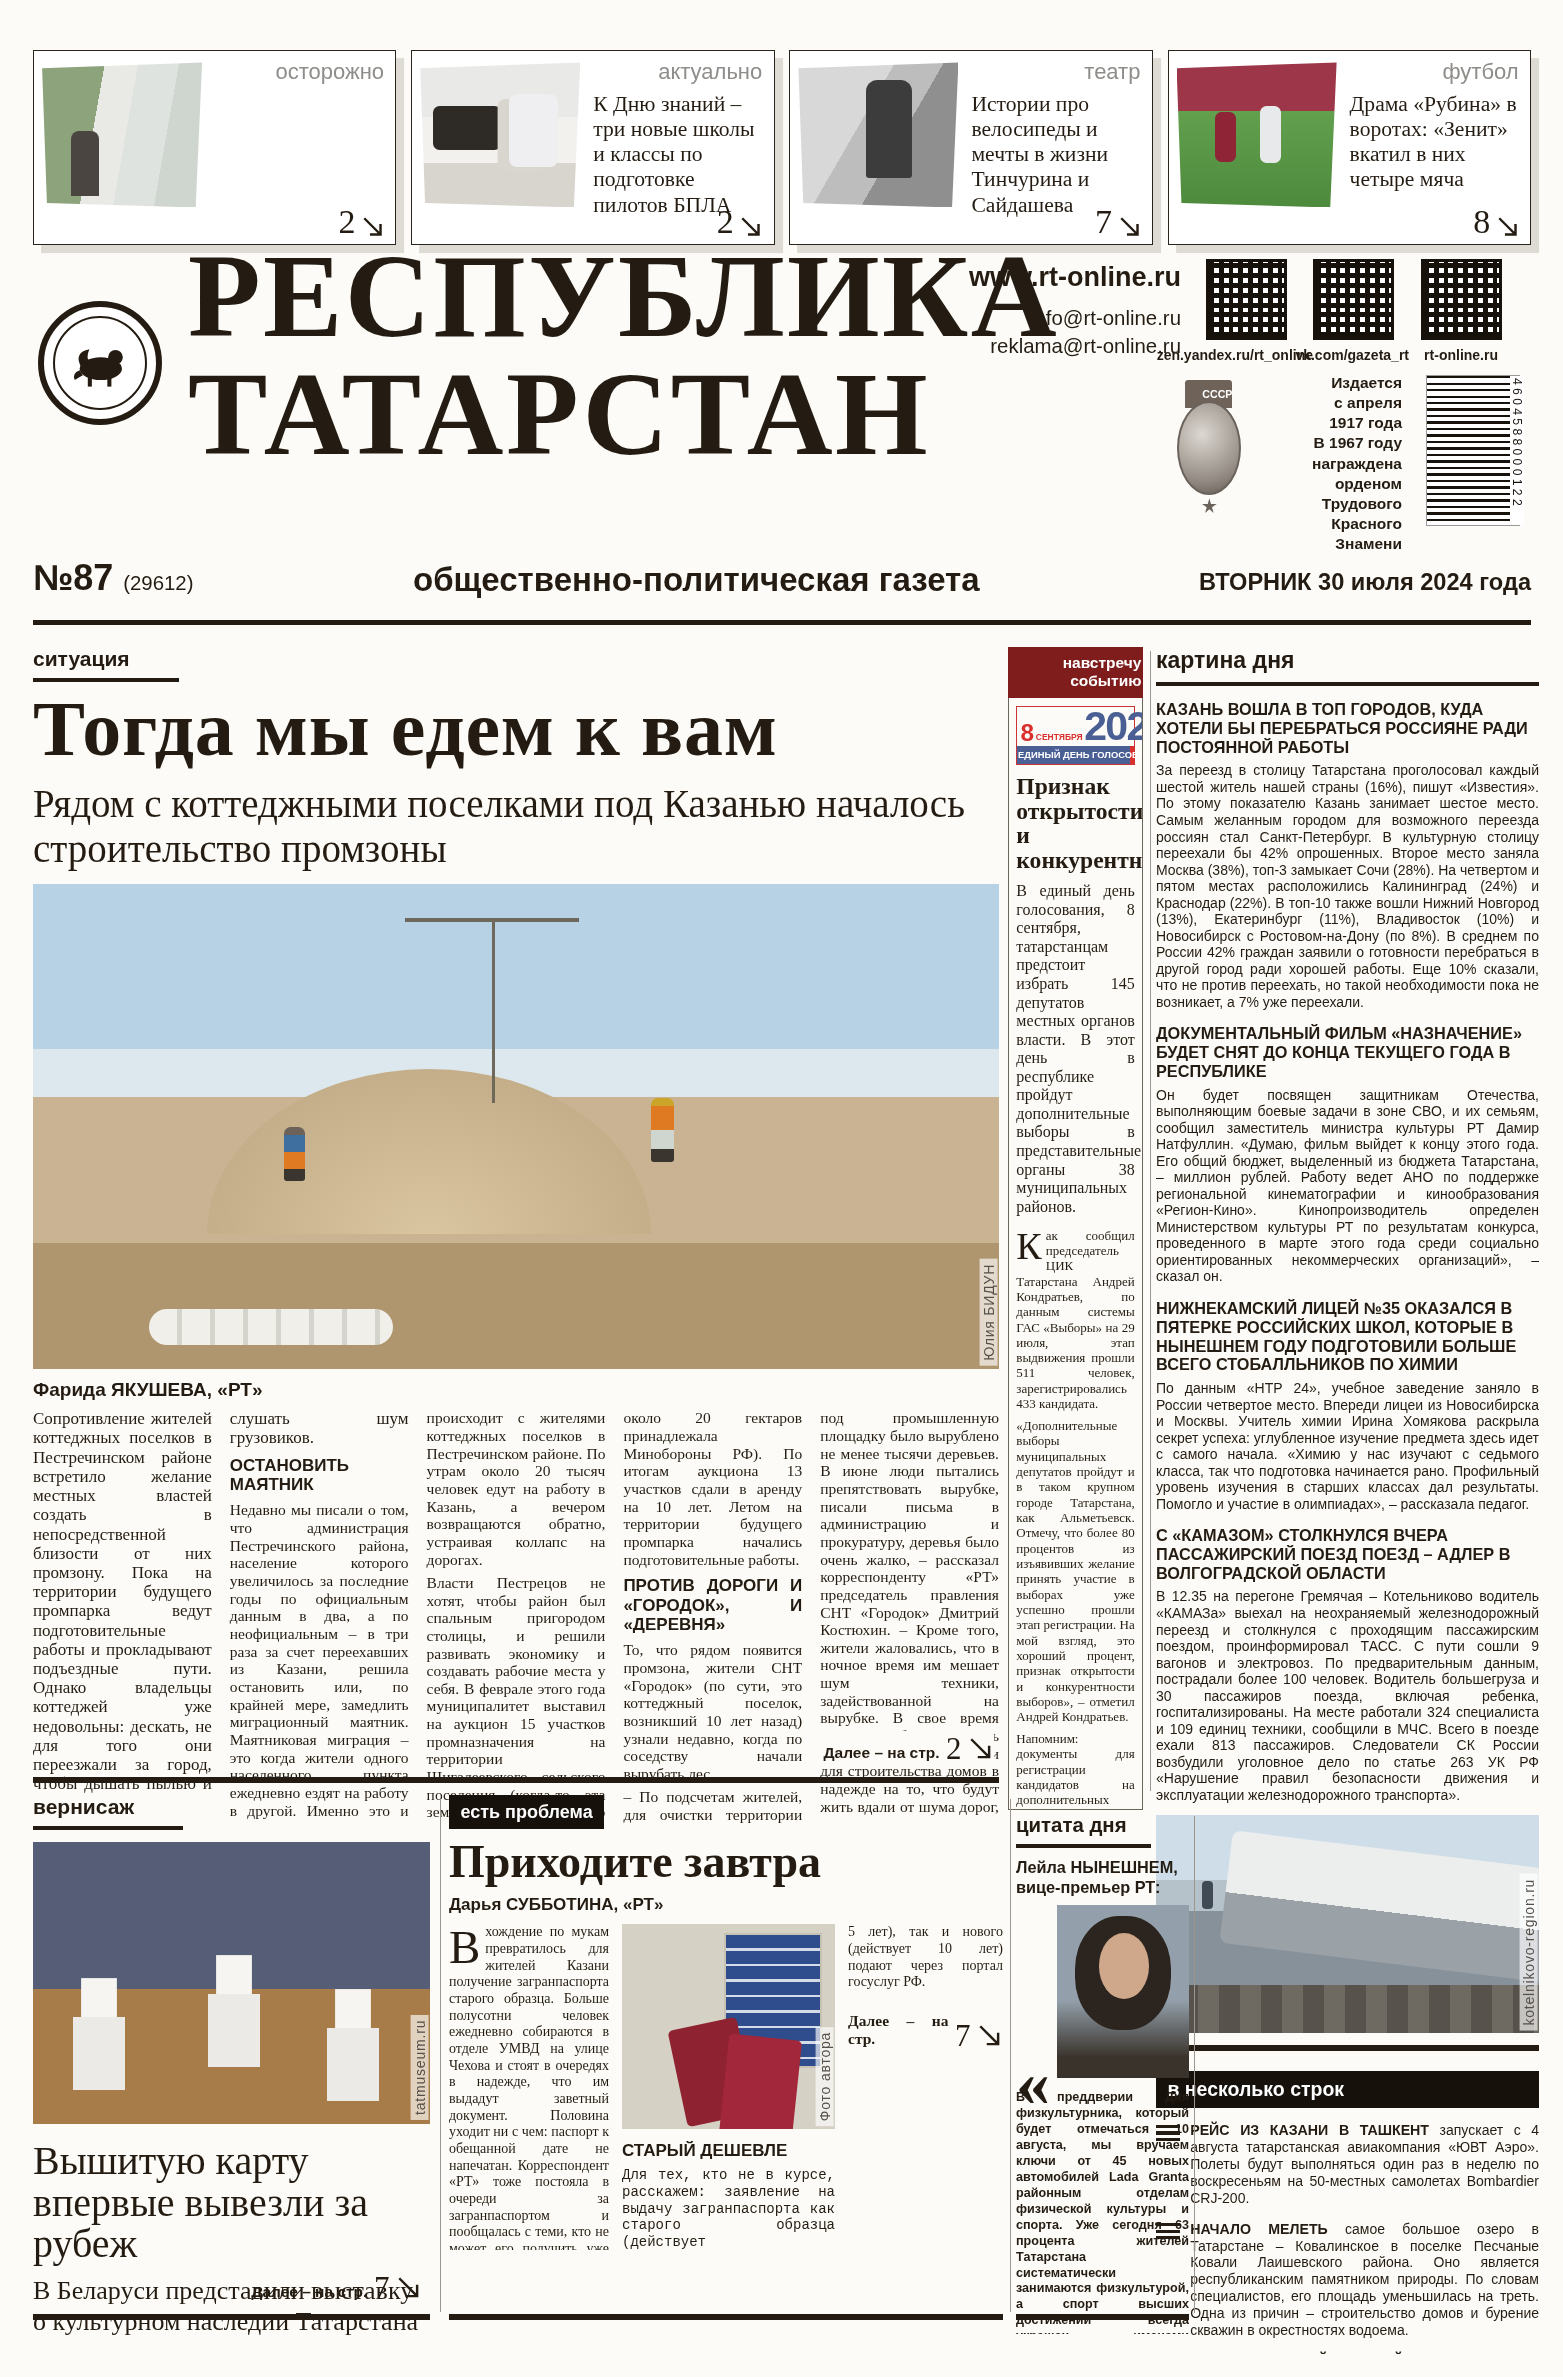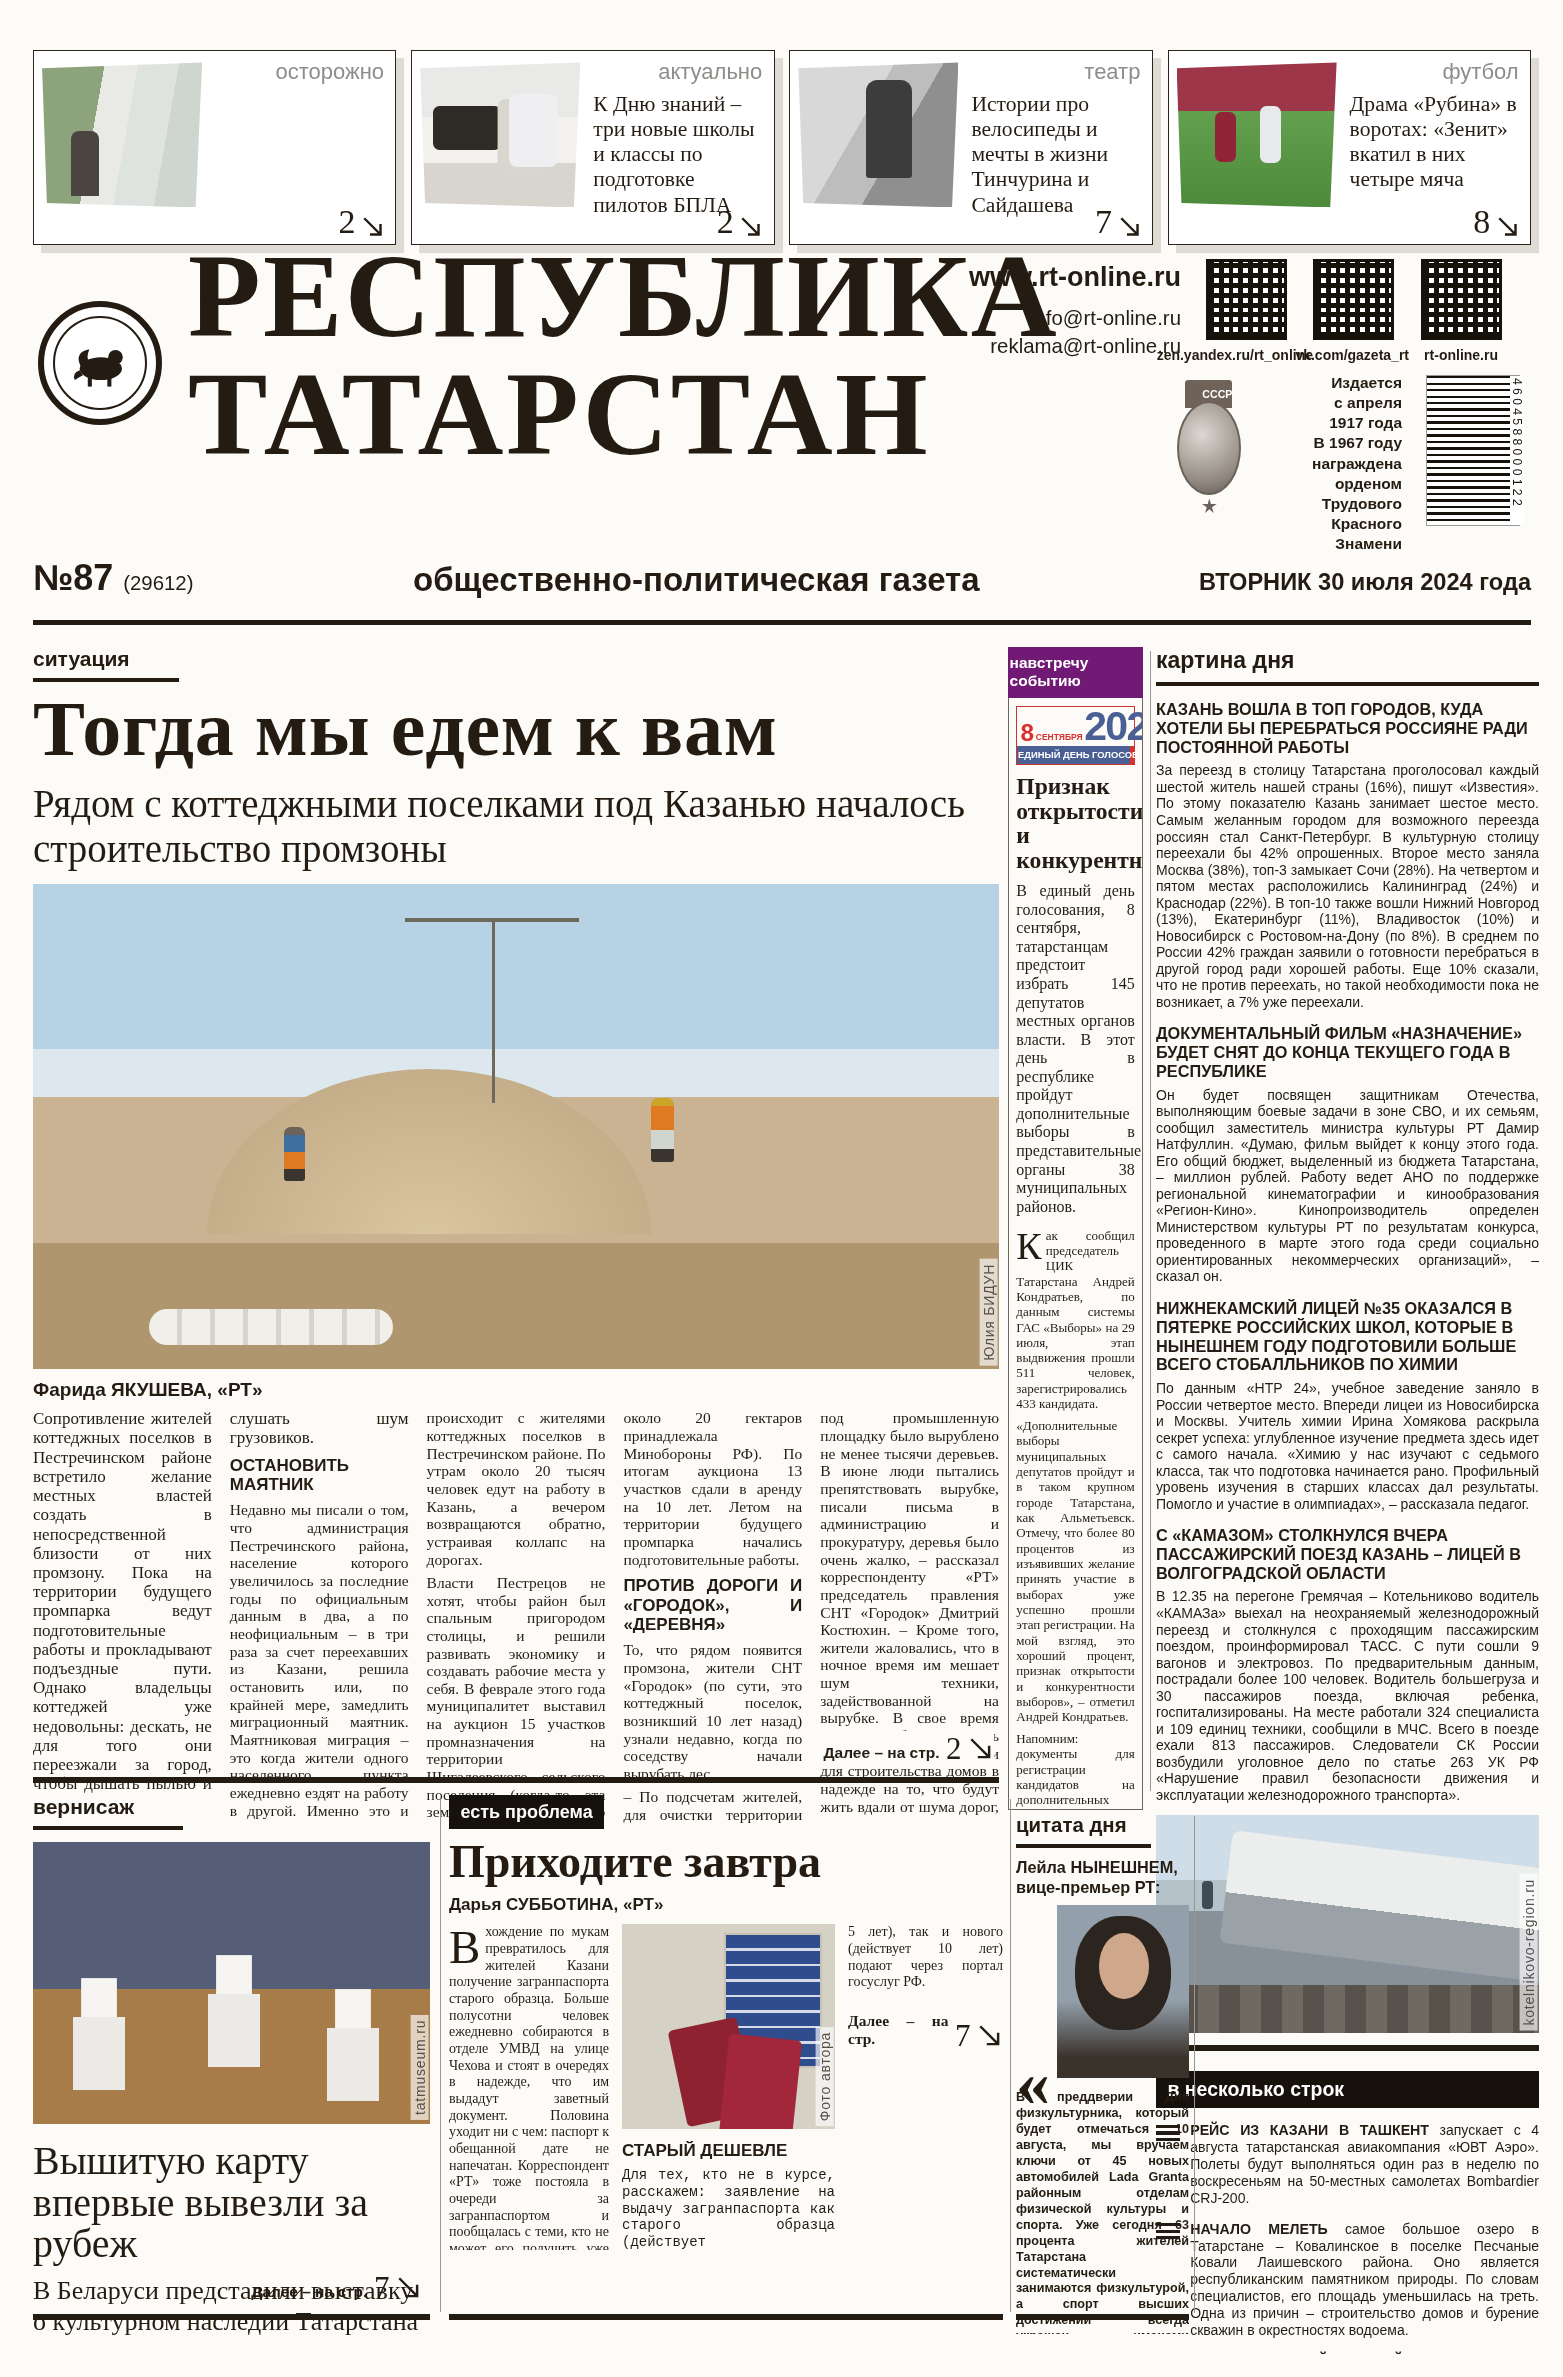--- a/index.html
+++ b/index.html
@@ -111,7 +111,7 @@
 
   
   .event-col{position:absolute;left:1008px;top:647px;width:135px;height:1150px}
-  .event-tag{display:block;background:#701a75;color:#fff;font-weight:700;font-size:15.5px;text-align:left;padding:7.3px 1.6px}
+  .event-tag{display:block;background:#7f1d1d;color:#fff;font-weight:700;font-size:15.5px;text-align:right;padding:7.3px 1.6px}
   .event-box{border:1.6px solid #6b655c;border-top:none;height:1112px;padding:8.1px 7.3px;overflow:hidden;background:#fcfbf7}
   .elect{border:0.8px solid #c33;margin-bottom:9.8px}
   .elect-top{display:flex;align-items:flex-end;padding:3.3px 3.3px 0}

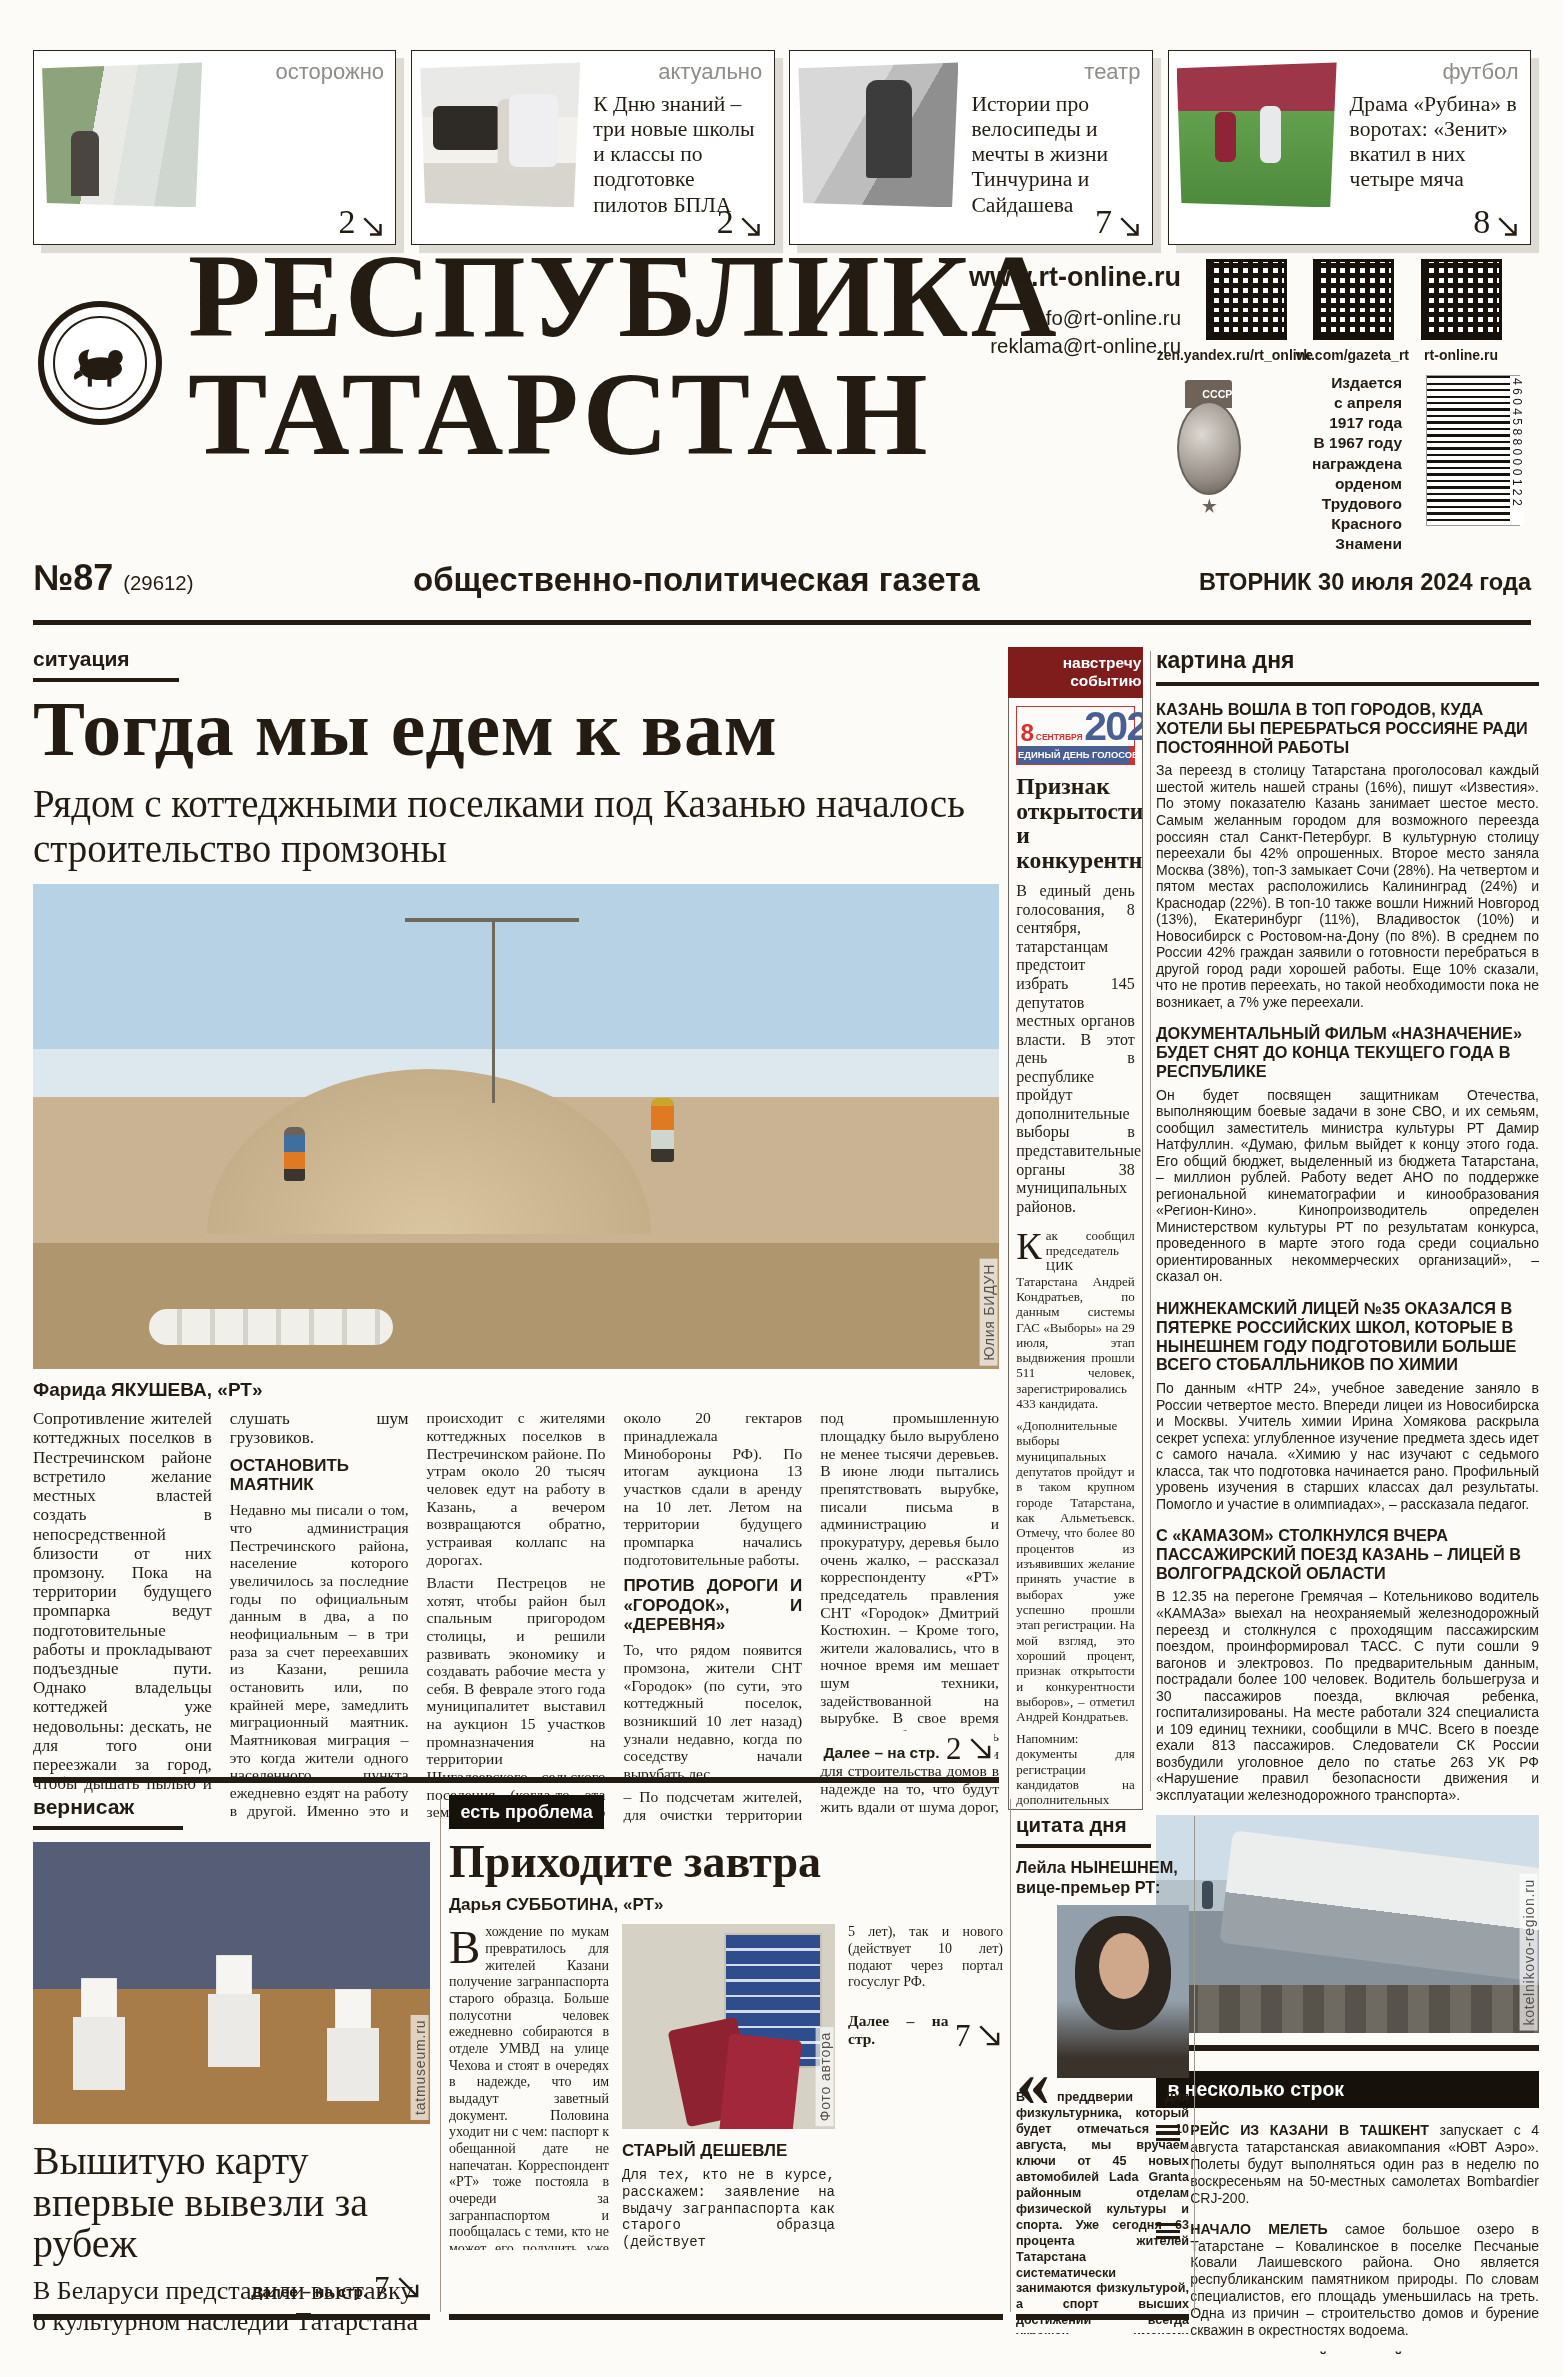--- a/index.html
+++ b/index.html
@@ -402,7 +402,7 @@
     <div class="day-b">По данным «НТР 24», учебное заведение заняло в России четвертое место. Впереди лицеи из Новосибирска и Москвы. Учитель химии Ирина Хомякова раскрыла секрет успеха: углубленное изучение предмета здесь идет с самого начала. «Химию у нас изучают с седьмого класса, так что подготовка начинается рано. Профильный уровень изучения в старших классах дал результаты. Помогло и участие в олимпиадах», – рассказала педагог.</div>
   </div>
   <div class="day-item">
-    <div class="day-h">С «КАМАЗОМ» СТОЛКНУЛСЯ ВЧЕРА ПАССАЖИРСКИЙ ПОЕЗД КАЗАНЬ – ЛИЦЕЙ В ВОЛГОГРАДСКОЙ ОБЛАСТИ</div>
+    <div class="day-h">С «КАМАЗОМ» СТОЛКНУЛСЯ ВЧЕРА ПАССАЖИРСКИЙ ПОЕЗД ПОЕЗД – АДЛЕР В ВОЛГОГРАДСКОЙ ОБЛАСТИ</div>
     <div class="day-b">В 12.35 на перегоне Гремячая – Котельниково водитель «КАМАЗа» выехал на неохраняемый железнодорожный переезд и столкнулся с проходящим пассажирским поездом, проинформировал ТАСС. С пути сошли 9 вагонов и электровоз. По предварительным данным, пострадали более 100 человек. Водитель большегруза и 30 пассажиров поезда, включая ребенка, госпитализированы. На месте работали 324 специалиста и 109 единиц техники, сообщили в МЧС. Всего в поезде ехали 813 пассажиров. Следователи СК России возбудили уголовное дело по статье 263 УК РФ «Нарушение правил безопасности движения и эксплуатации железнодорожного транспорта».</div>
   </div>
 

